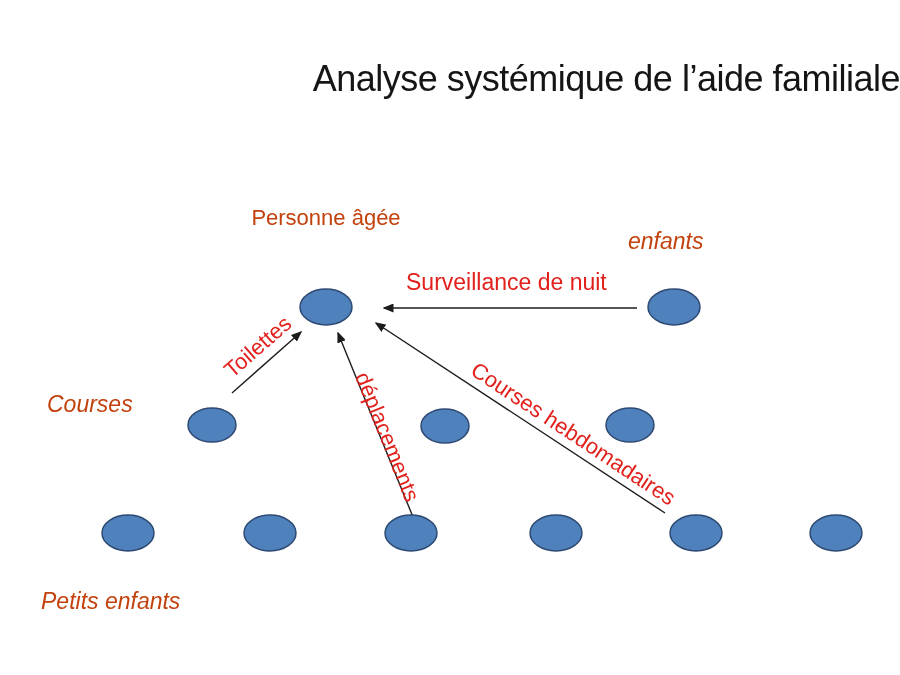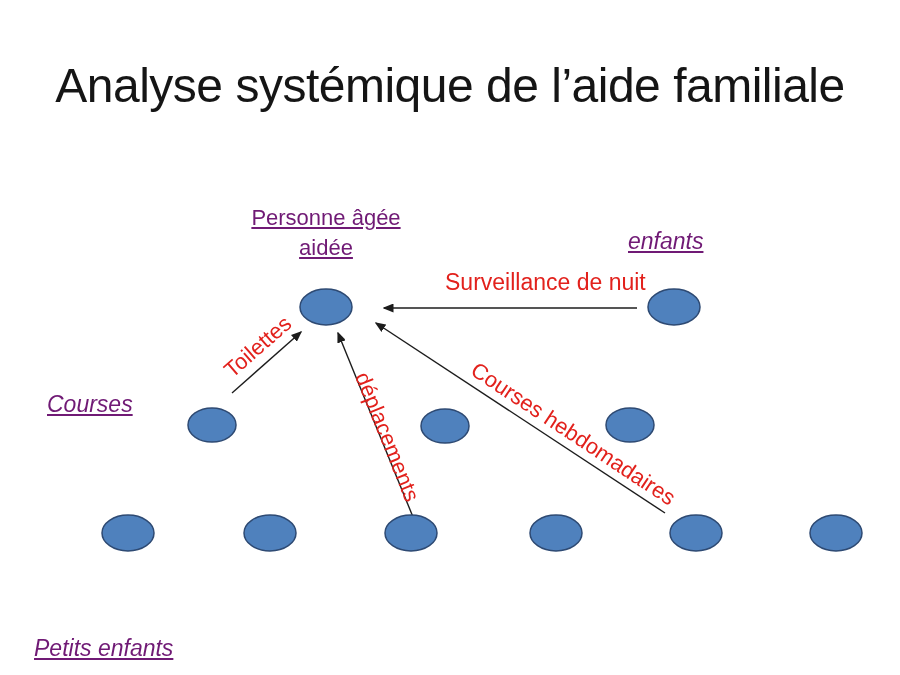--- a/index.html
+++ b/index.html
@@ -17,8 +17,8 @@
     position: absolute;
     left: 0; top: 58px;
     width: 100%;
-    text-align: center;
-    font-size: 48px;
+    text-align: right;
+    font-size: 36px;
     font-weight: 400;
     letter-spacing: -0.5px;
     color: #151515;

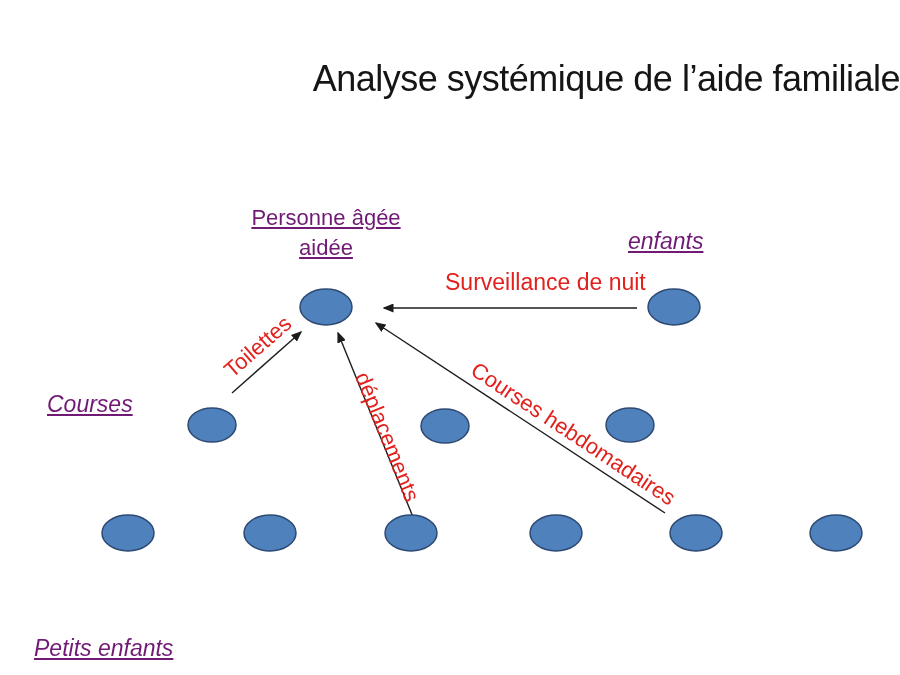--- a/index.html
+++ b/index.html
@@ -34,8 +34,7 @@
     position: absolute;
     white-space: nowrap;
     font-size: 22px;
-    color: #701a75;
-    text-decoration: underline;
+    color: #c2410c;
   }
   .lbl.italic { font-style: italic; font-size: 23px; }
   .lbl.center { text-align: center; white-space: normal; }

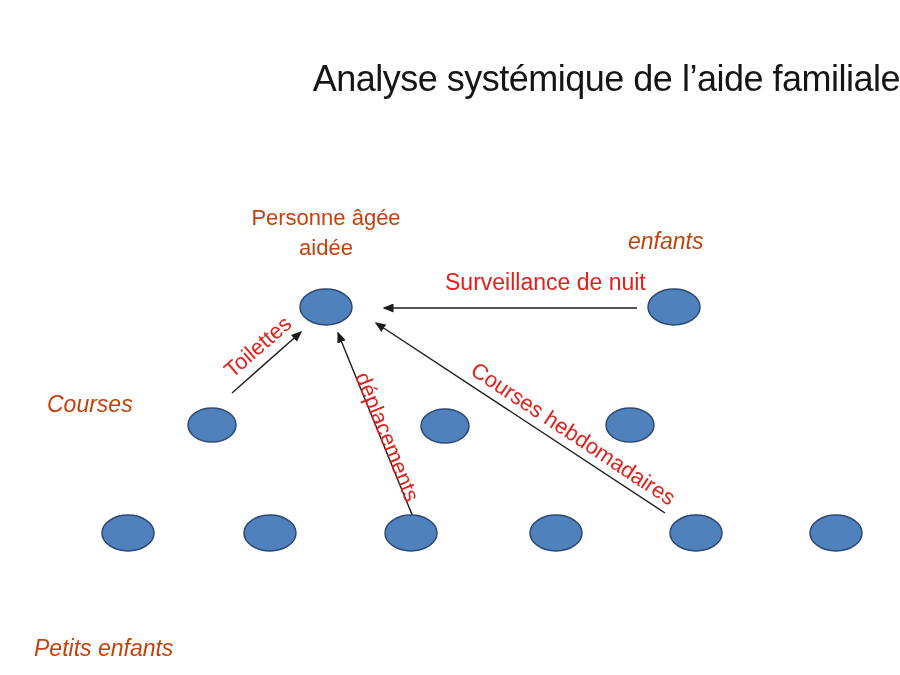--- a/index.html
+++ b/index.html
@@ -83,7 +83,6 @@
 
   <div class="lbl center" style="left:212px; top:203px; width:228px; line-height:30px;">
     <div>Personne âgée</div>
-    <div>aidée</div>
   </div>
 
   <div class="lbl italic" style="left:628px; top:228px;">enfants</div>

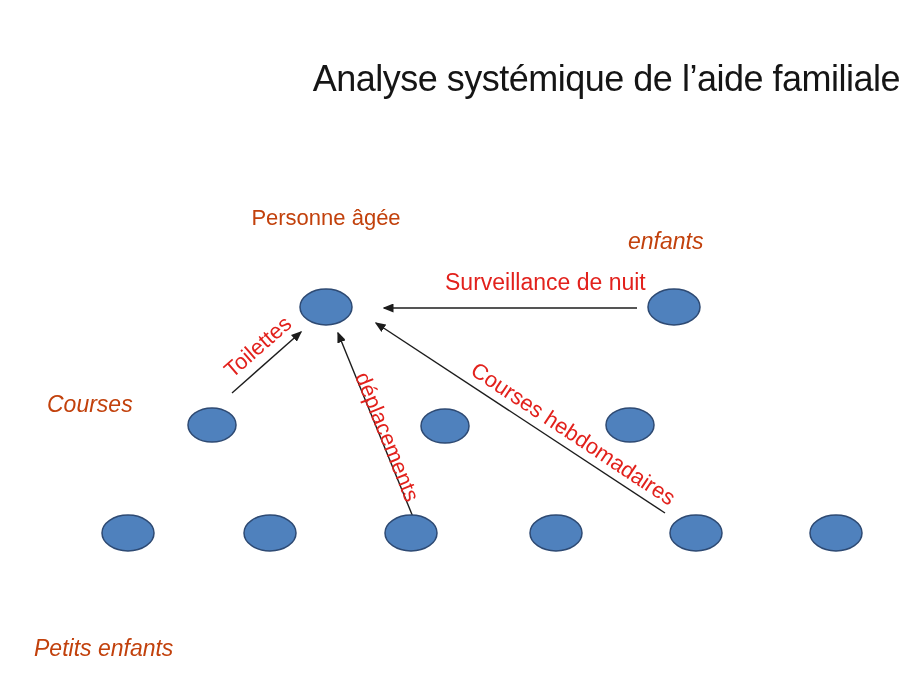--- a/index.html
+++ b/index.html
@@ -91,7 +91,7 @@
 
   <div class="lbl italic" style="left:34px; top:588px;margin-top:47px;">Petits enfants</div>
 
-  <div class="edge-lbl" style="left:406px; top:269px; font-size:23px;margin-left:39px;">Surveillance de nuit</div>
+  <div class="edge-lbl" style="left:406px; top:269px; font-size:23px;">Surveillance de nuit</div>
 
   <div class="edge-lbl rot" style="left:202px; top:334px; width:112px; transform:rotate(-41deg);">Toilettes</div>
 

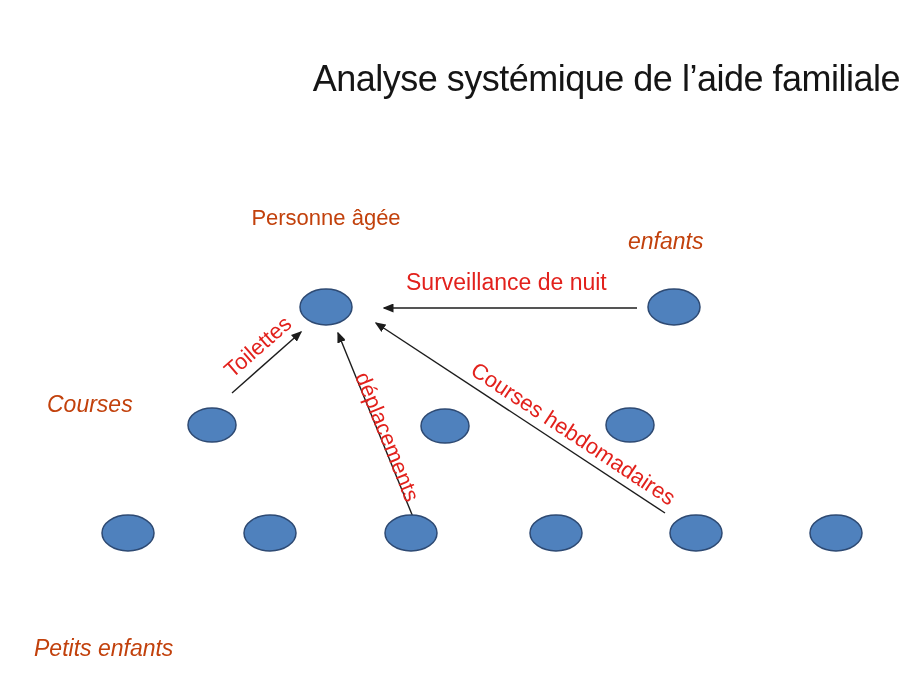--- a/index.html
+++ b/index.html
@@ -89,7 +89,7 @@
 
   <div class="lbl italic" style="left:47px; top:391px;">Courses</div>
 
-  <div class="lbl italic" style="left:34px; top:588px;margin-top:47px;">Petits enfants</div>
+  <div class="lbl italic" style="left:41px; top:588px;">Petits enfants</div>
 
   <div class="edge-lbl" style="left:406px; top:269px; font-size:23px;">Surveillance de nuit</div>
 

